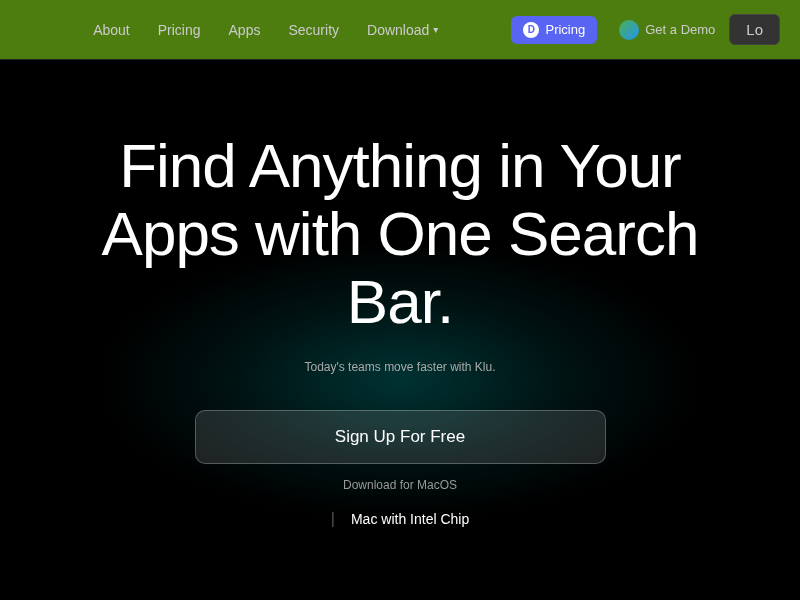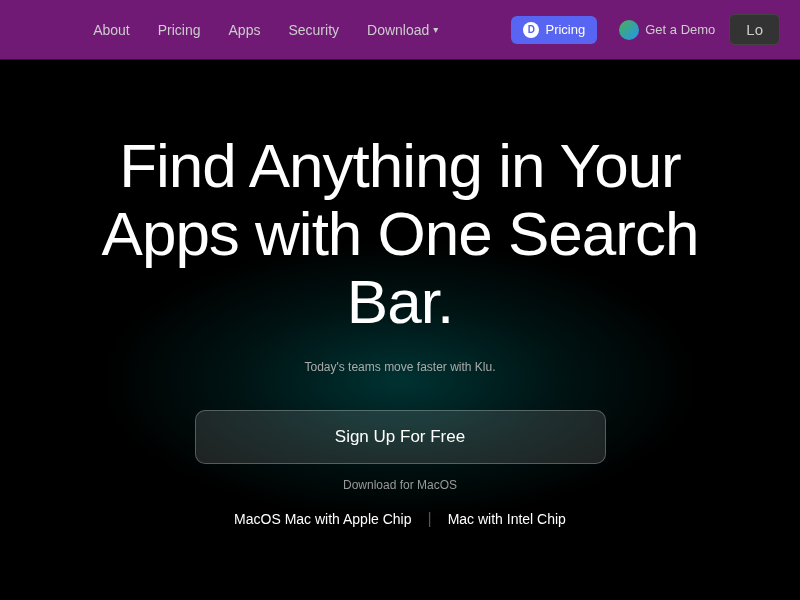--- a/index.html
+++ b/index.html
@@ -21,7 +21,7 @@
       display: flex;
       align-items: center;
       justify-content: space-between;
-      background: #701a75;
+      background: #4d7c0f;
       height: 60px;
       padding: 0 20px;
       border-bottom: 1px solid #222;

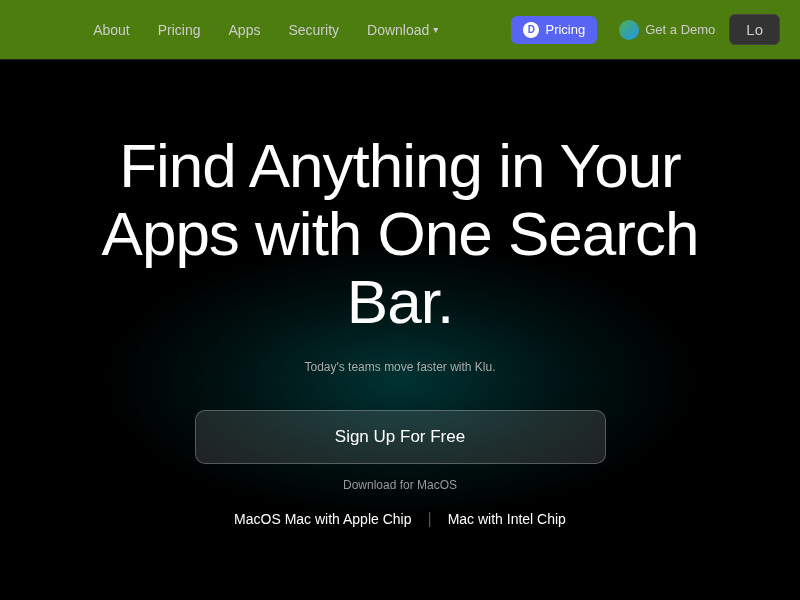--- a/index.html
+++ b/index.html
@@ -236,7 +236,6 @@
     <button class="signup-btn">Sign Up For Free</button>
     <p class="download-macos">Download for MacOS</p>
     <div class="chip-links">
-      <span class="chip-link">MacOS Mac with Apple Chip</span>
       <span class="chip-divider">|</span>
       <span class="chip-link">Mac with Intel Chip</span>
     </div>

